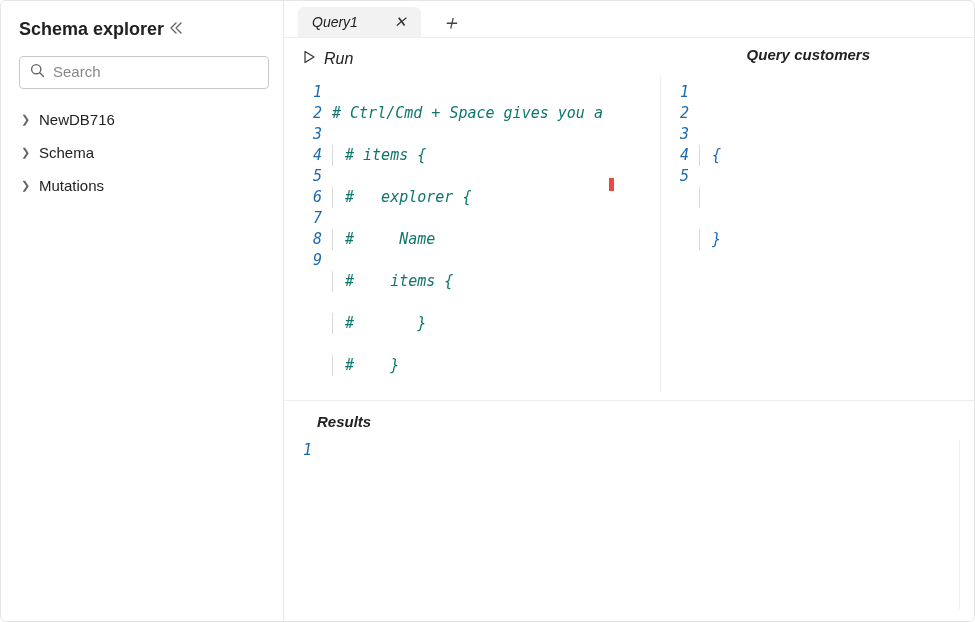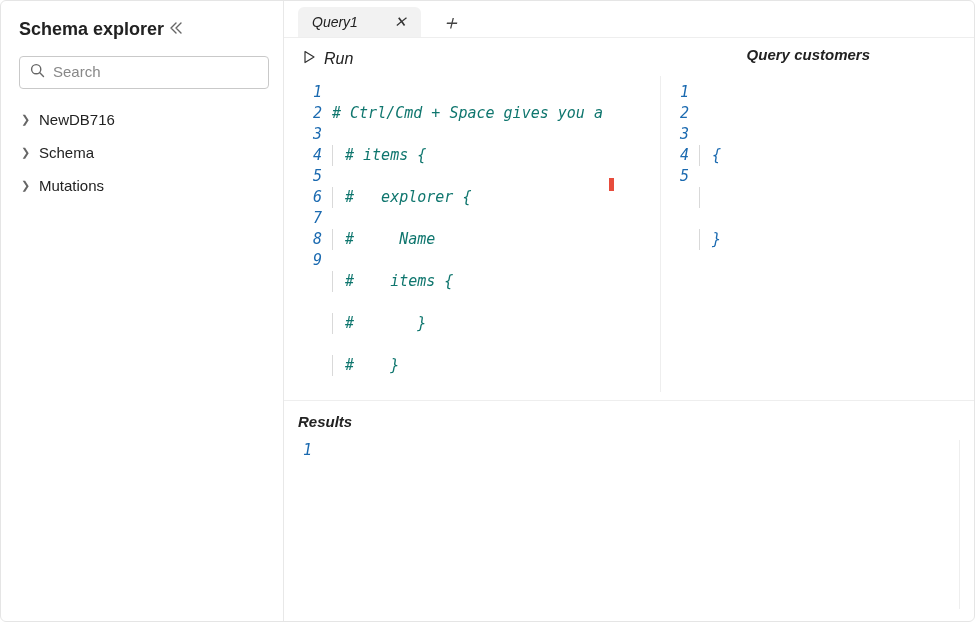--- a/index.html
+++ b/index.html
@@ -45,7 +45,7 @@
 
   
   .results { padding: 12px 14px; flex: 0 0 220px; display: flex; flex-direction: column; }
-  .results-title { font-weight: 700; font-size: 15px; margin-bottom: 10px; }
+  .results-title { font-weight: 700; font-size: 15px; margin-bottom: 10px; margin-left: 19px; }
   .results-editor { display: flex; font-family: "Consolas","Menlo",monospace; font-size: 15px; line-height: 21px; flex: 1; }
   .results-gutter { color: #1b6ab0; padding: 0 10px 0 4px; min-width: 24px; text-align: right; }
   .results-body { flex: 1; border-right: 1px solid #eee; }

